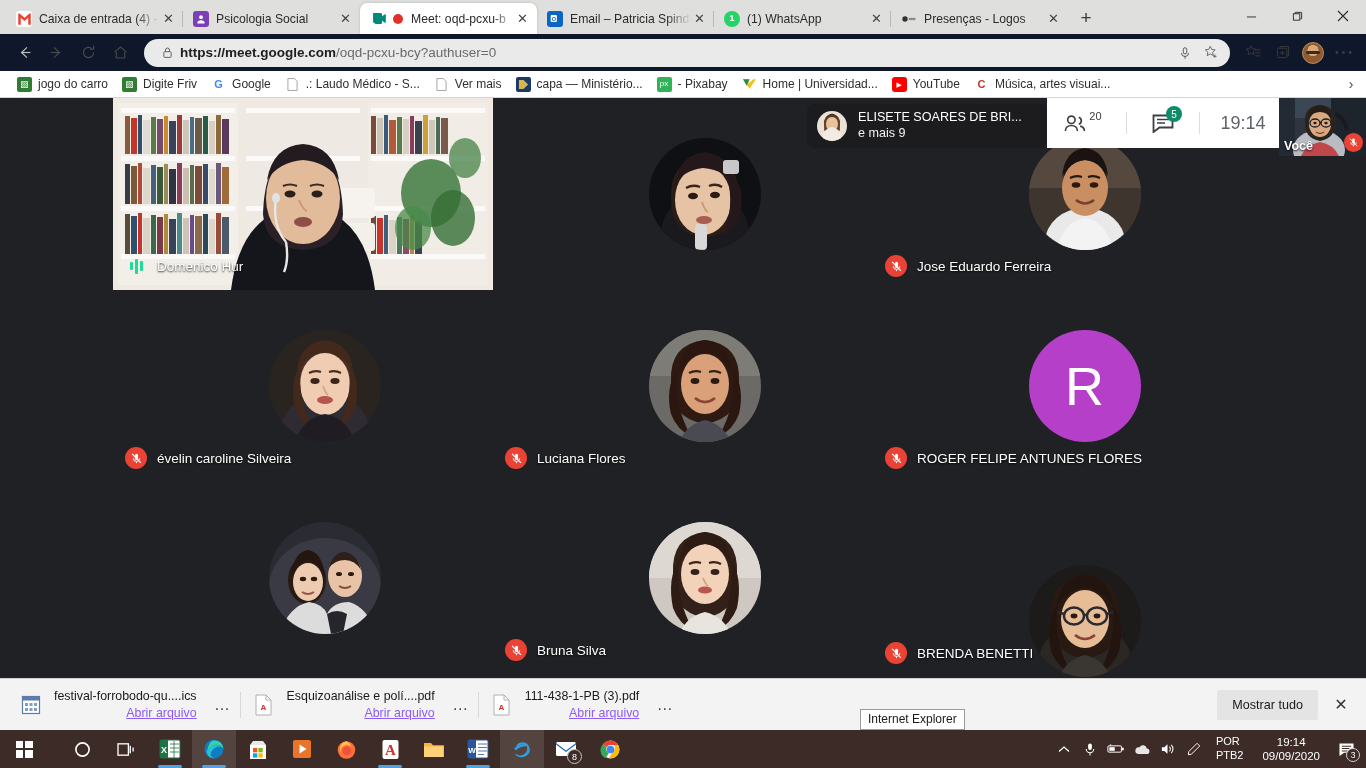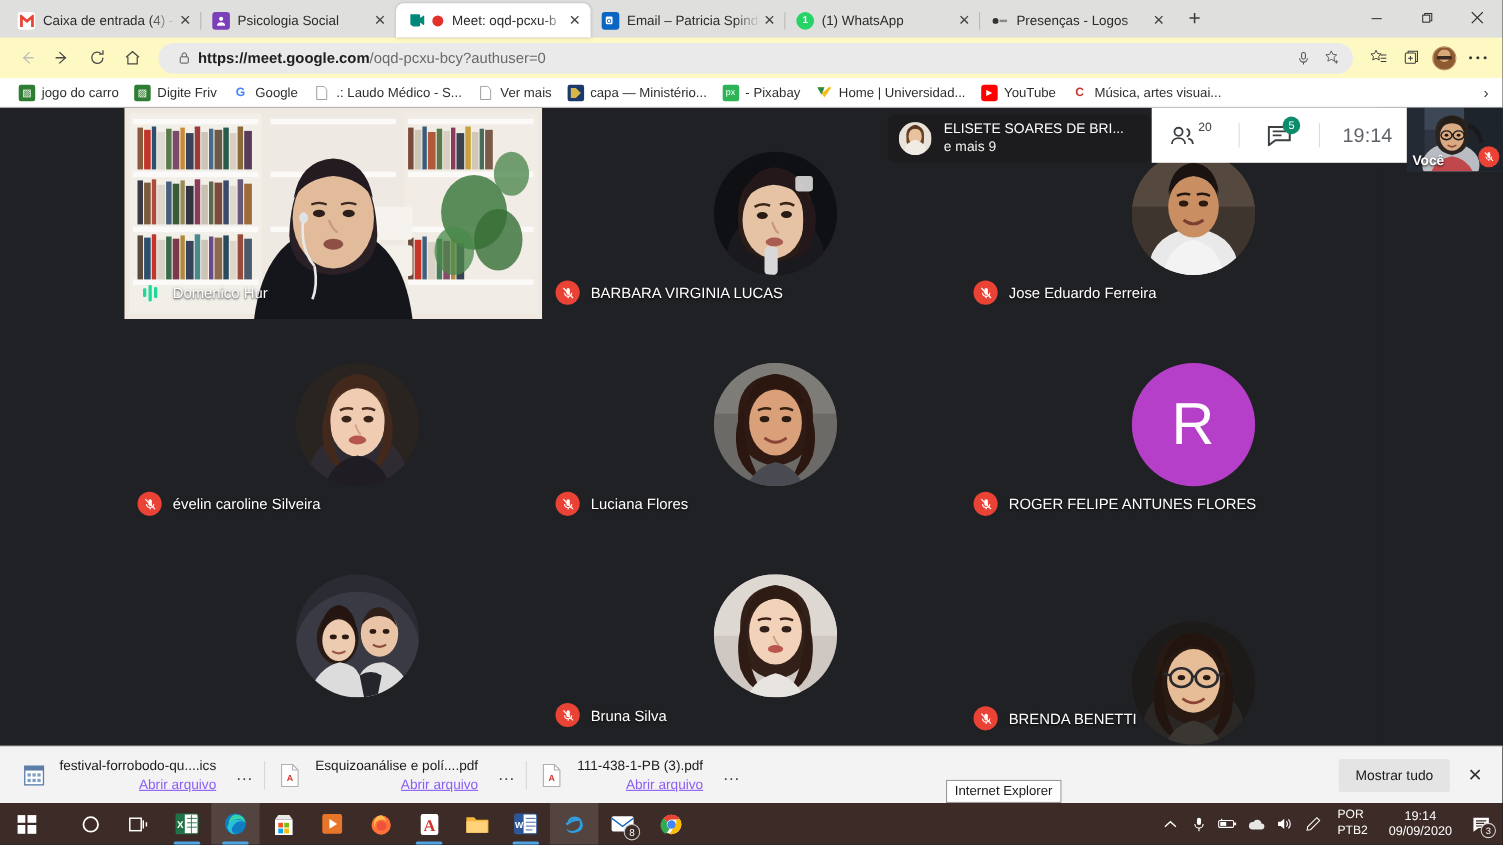--- a/index.html
+++ b/index.html
@@ -83,7 +83,7 @@
   
   .addressbar-row {
     height: 37px; display: flex; align-items: center;
-    padding: 0 8px; background: #fef9c3;
+    padding: 0 8px; background: #0f172a;
   }
   .nav-btn {
     width: 32px; height: 32px; border-radius: 50%;

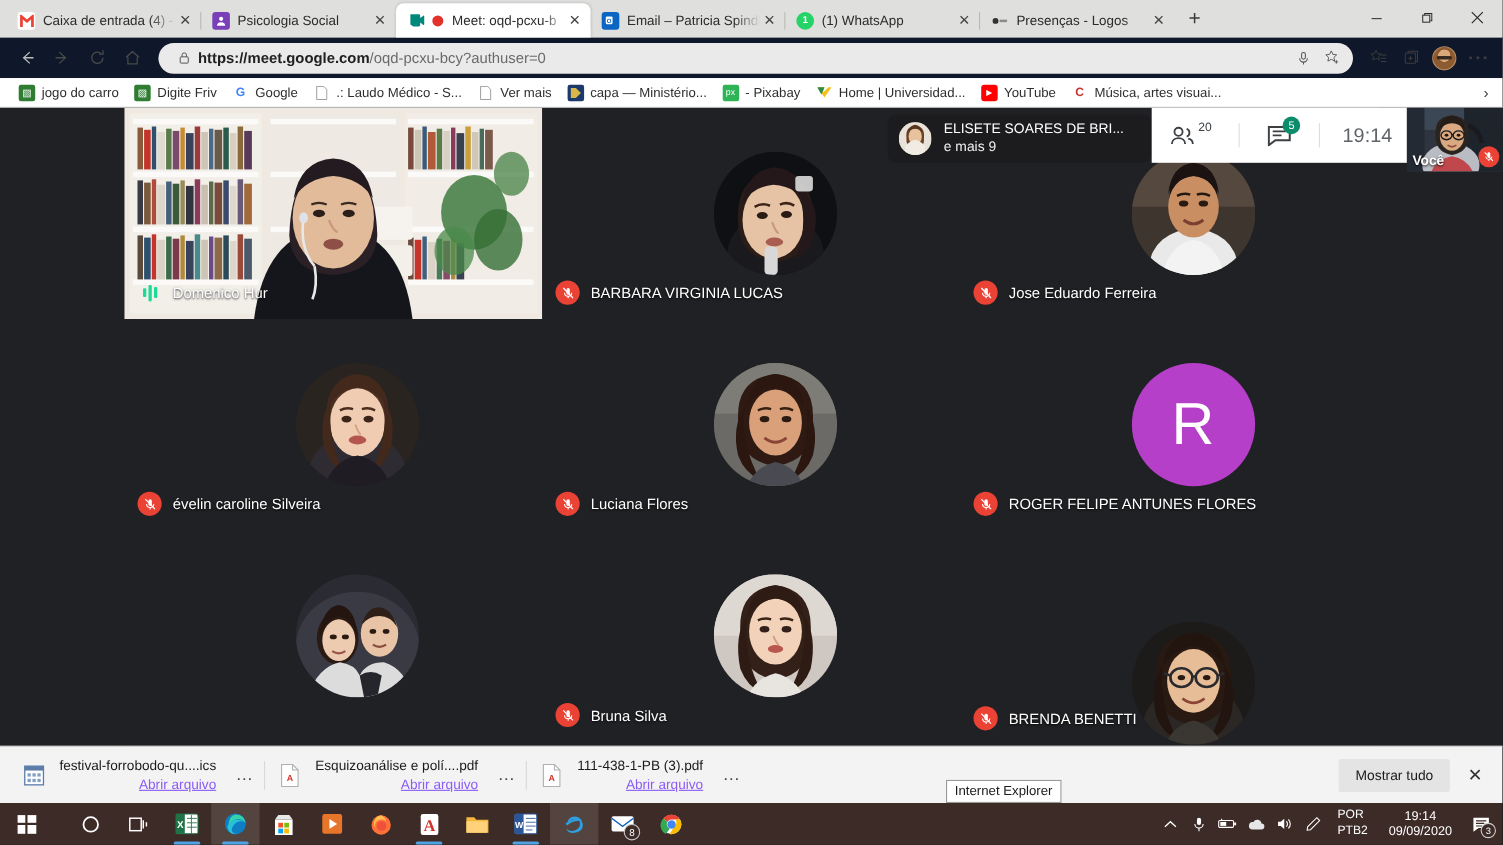--- a/index.html
+++ b/index.html
@@ -756,17 +756,6 @@
           <rect x="74" y="22" width="16" height="14" rx="3" fill="#e8e8e8" opacity="0.85"></rect>
         </svg>
       </div>
-      <div class="tile-name">
-        <span class="mic-badge">
-          <svg width="13" height="13" viewBox="0 0 16 16">
-              <path d="M8 2.2a1.9 1.9 0 0 1 1.9 1.9v3.8A1.9 1.9 0 0 1 8 9.8a1.9 1.9 0 0 1-1.9-1.9V4.1A1.9 1.9 0 0 1 8 2.2z" fill="#fff"></path>
-              <path d="M4 7.6a4 4 0 0 0 8 0" stroke="#fff" stroke-width="1.2" fill="none"></path>
-              <path d="M8 11.6v2.2" stroke="#fff" stroke-width="1.2"></path>
-              <path d="M2.6 2.2L13.4 13.4" stroke="#fff" stroke-width="1.4"></path>
-            </svg>
-        </span>
-        <span>BARBARA VIRGINIA LUCAS</span>
-      </div>
     </div>
 
     <div class="tile" style="left:760px;top:0;">

